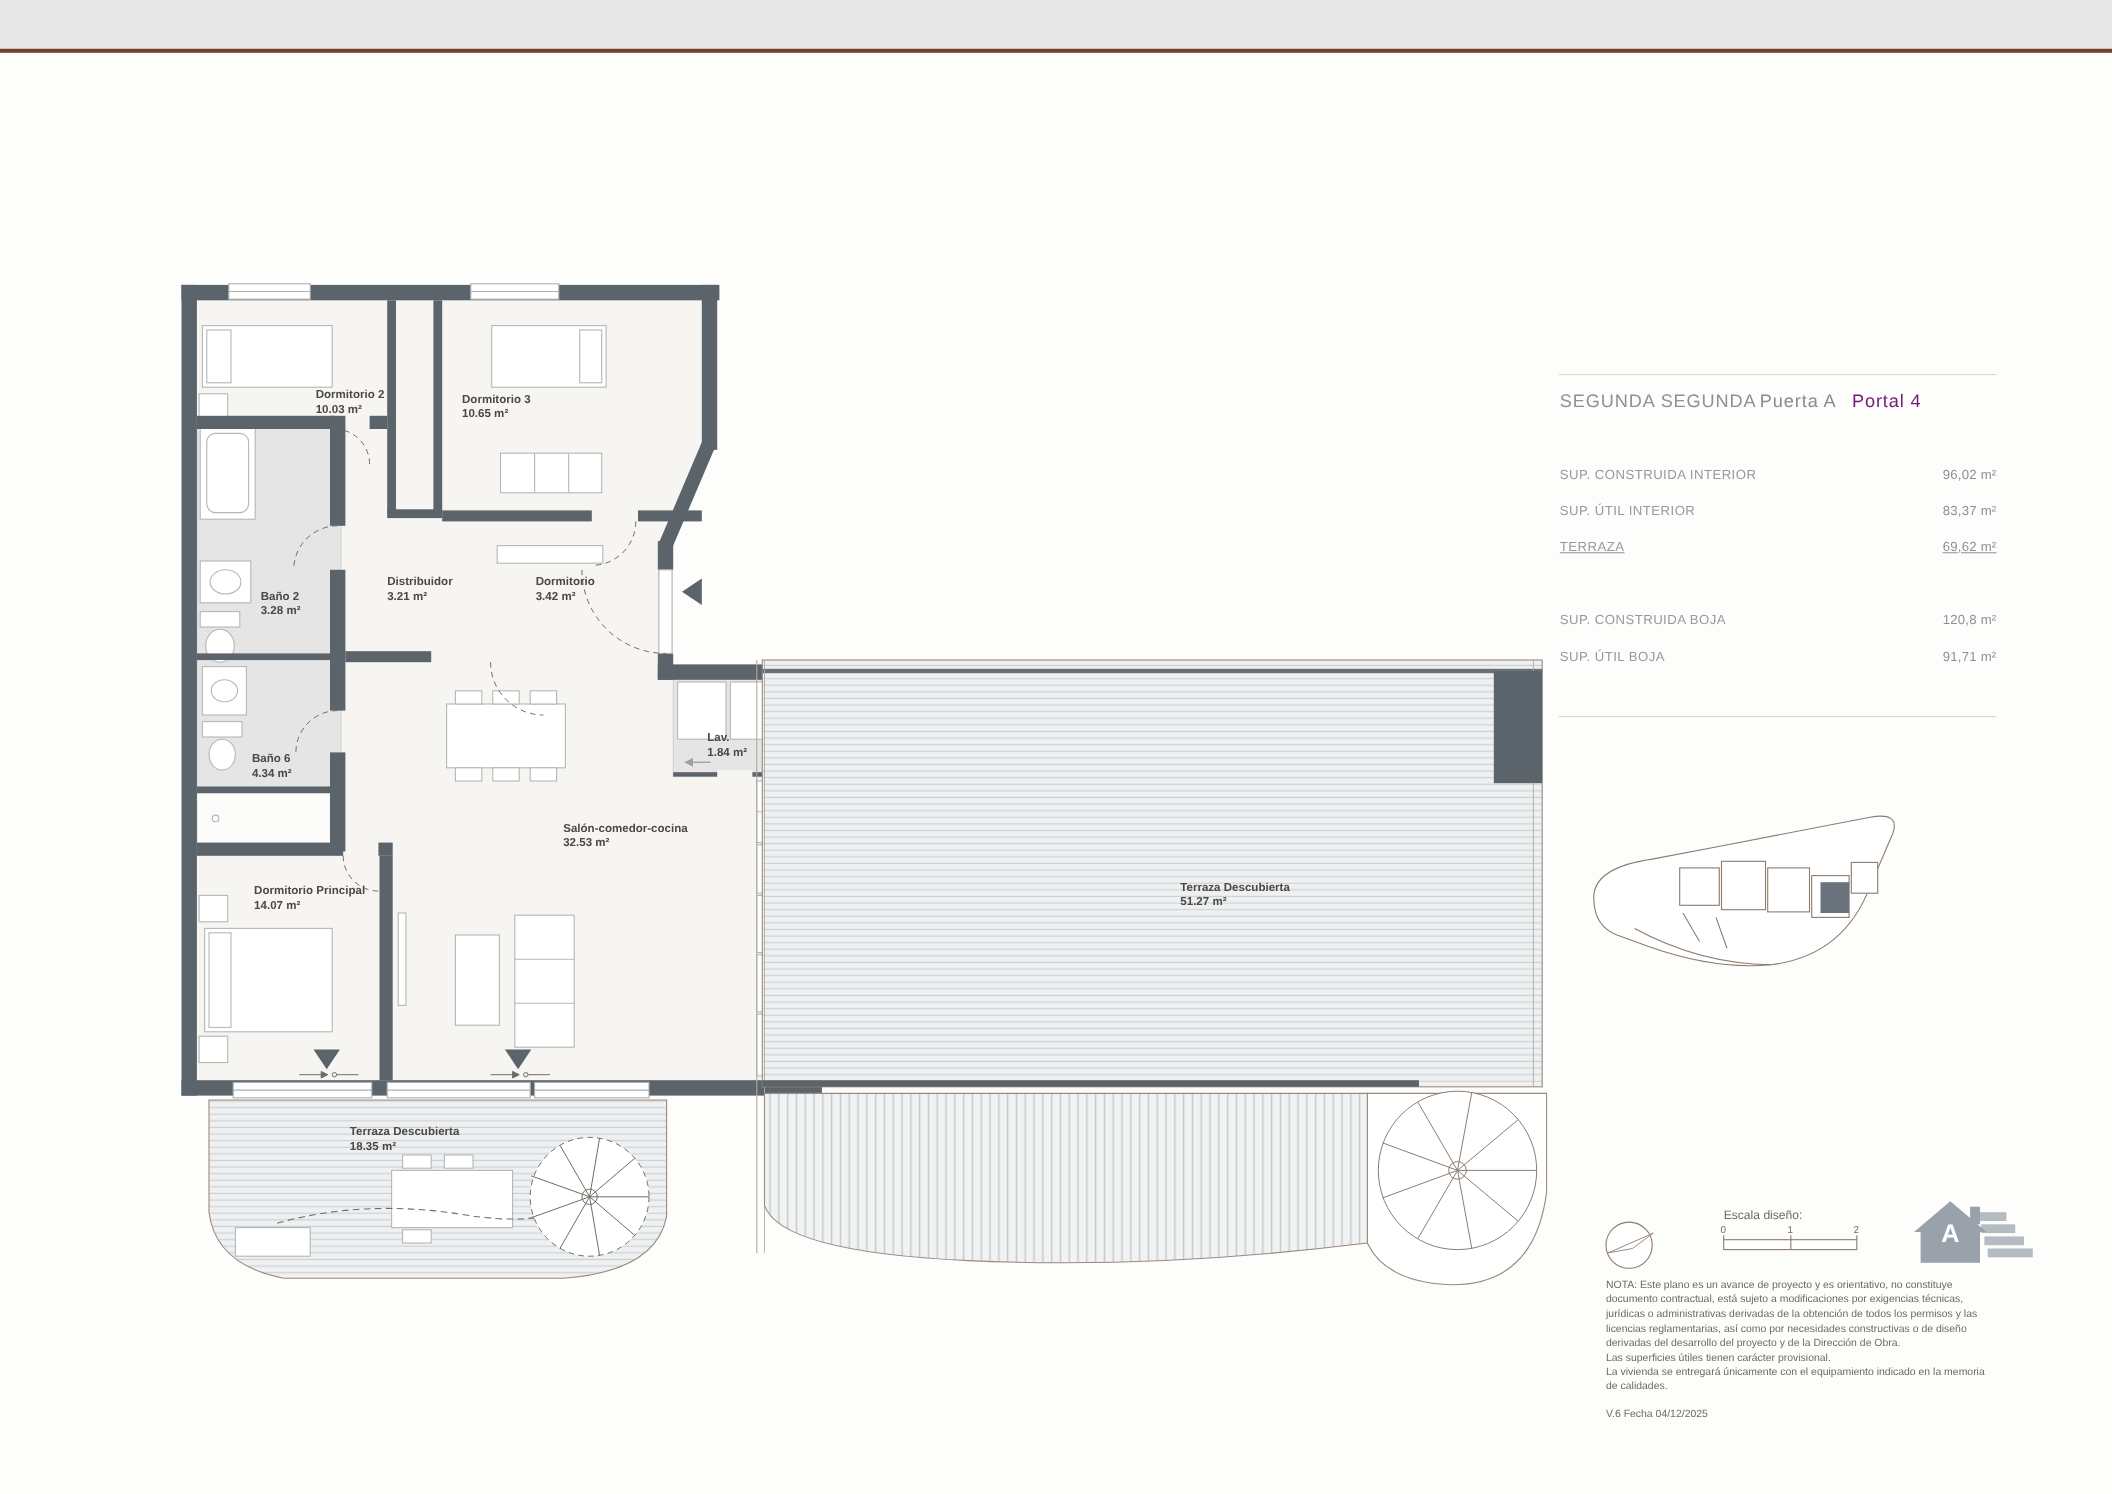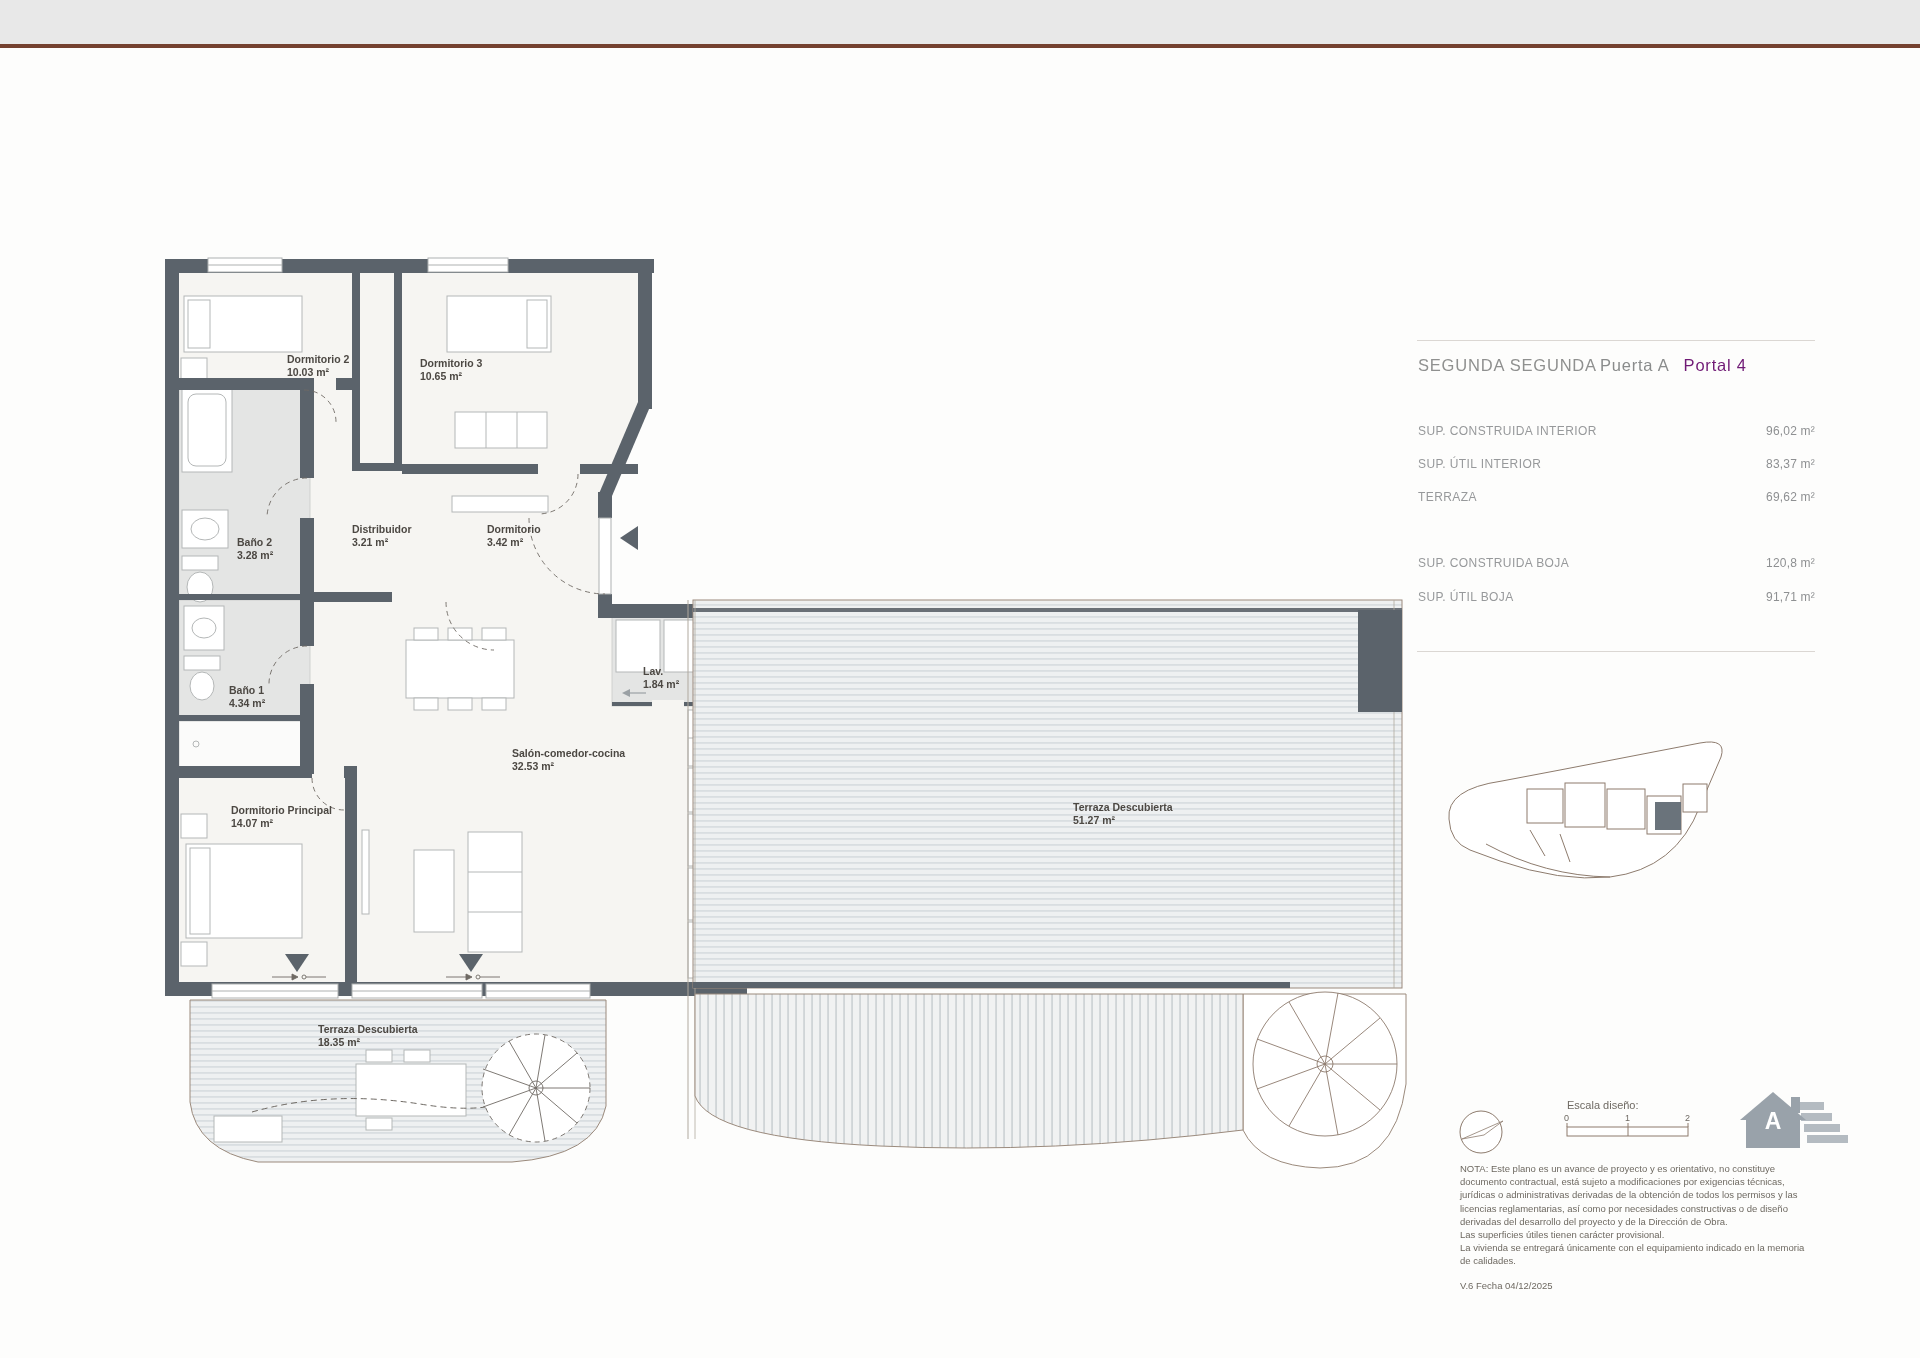--- a/index.html
+++ b/index.html
@@ -331,7 +331,7 @@
     <span>SUP. ÚTIL INTERIOR</span>
     <span class="val">83,37 m²</span>
   </div>
-  <div class="arow" style="top:447px;">
+  <div class="arow" style="top:447px;text-decoration:underline;">
     <span>TERRAZA</span>
     <span class="val">69,62 m²</span>
   </div>

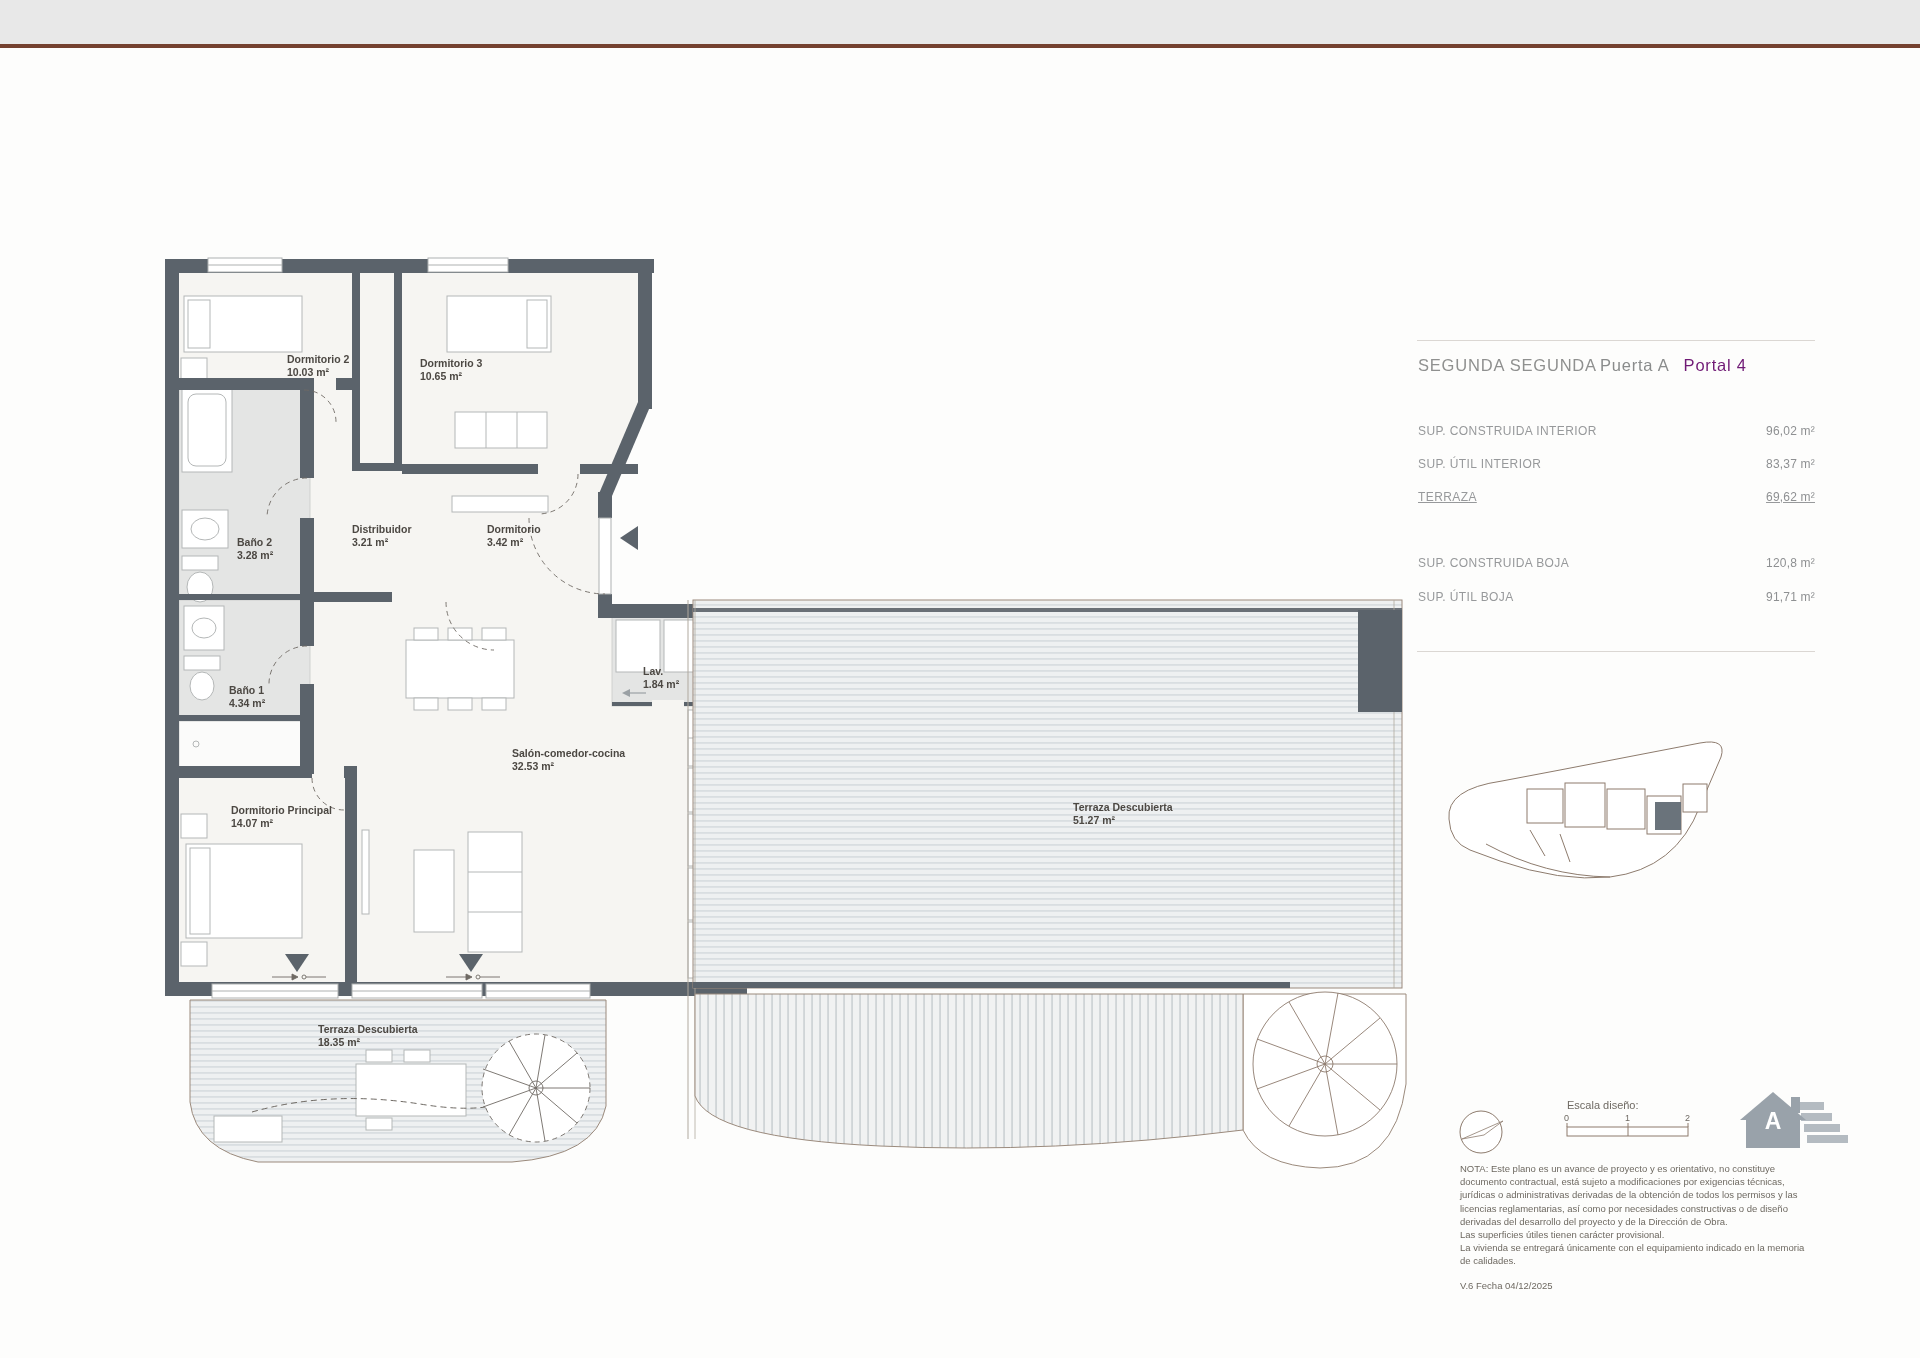--- a/index.html
+++ b/index.html
@@ -293,7 +293,7 @@
     <div class="area">3.28 m²</div>
   </div>
   <div class="lbl" style="left:229px;top:640px;">
-    <div>Baño 1</div>
+    <div>Baño 6</div>
     <div class="area">4.34 m²</div>
   </div>
   <div class="lbl" style="left:643px;top:621px;">

